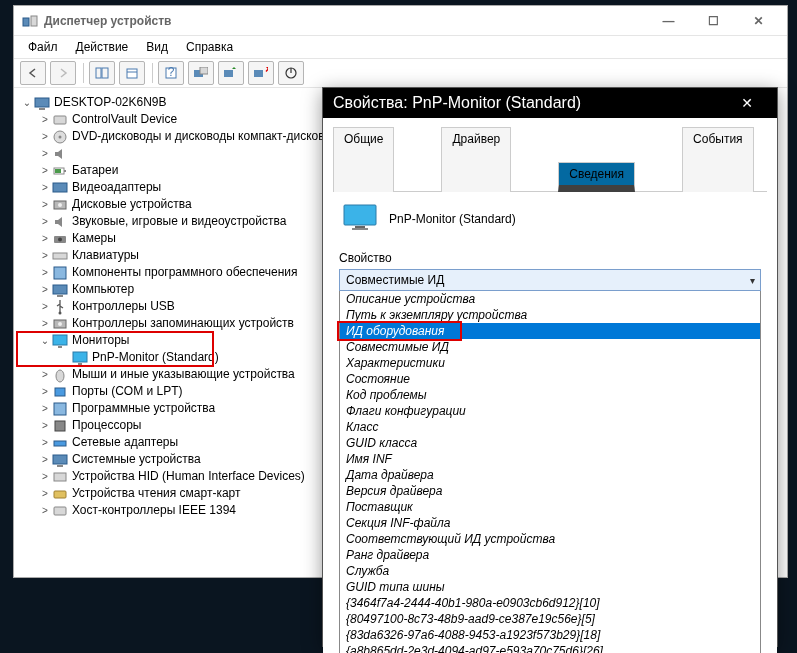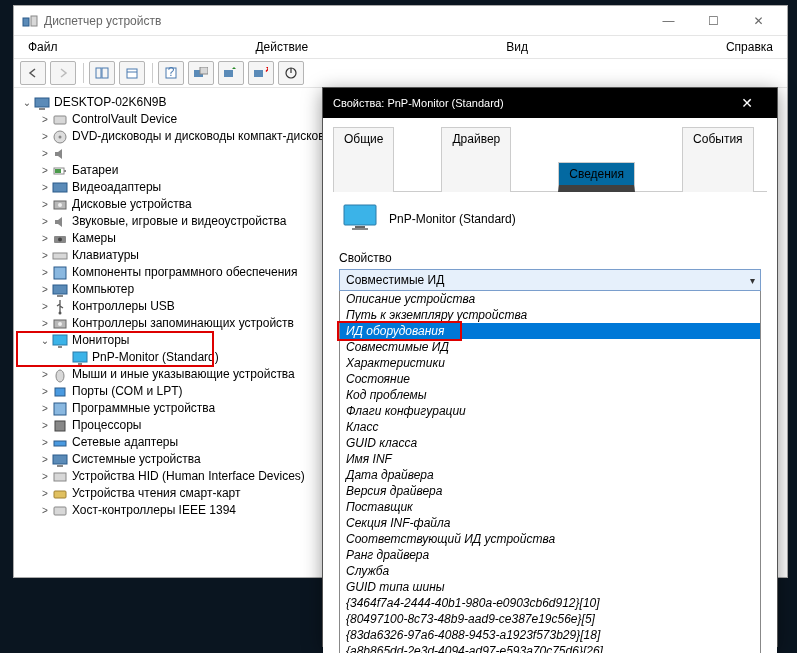--- a/index.html
+++ b/index.html
@@ -6,7 +6,7 @@
   body { width:797px; height:653px; background:#0a1520; position:relative; overflow:hidden; }
   
   .dm-window { position:absolute; left:13px; top:5px; width:775px; height:573px; background:#fff; border:1px solid #aaa; }
-  .dm-titlebar { height:30px; background:#fff; display:flex; align-items:center; padding:0 6px; border-bottom:1px solid #e5e5e5;}
+  .dm-titlebar { height:30px; background:#fff; display:flex; align-items:center; padding:0 6px; border-bottom:1px solid #e5e5e5;font-weight:bold;}
   .dm-titlebar .title { flex:1; color:#666; padding-left:2px; display:flex; align-items:center; gap:6px;}
   .title-icn { width:16px; height:16px; display:inline-block; }
   .winbtns { display:flex; }

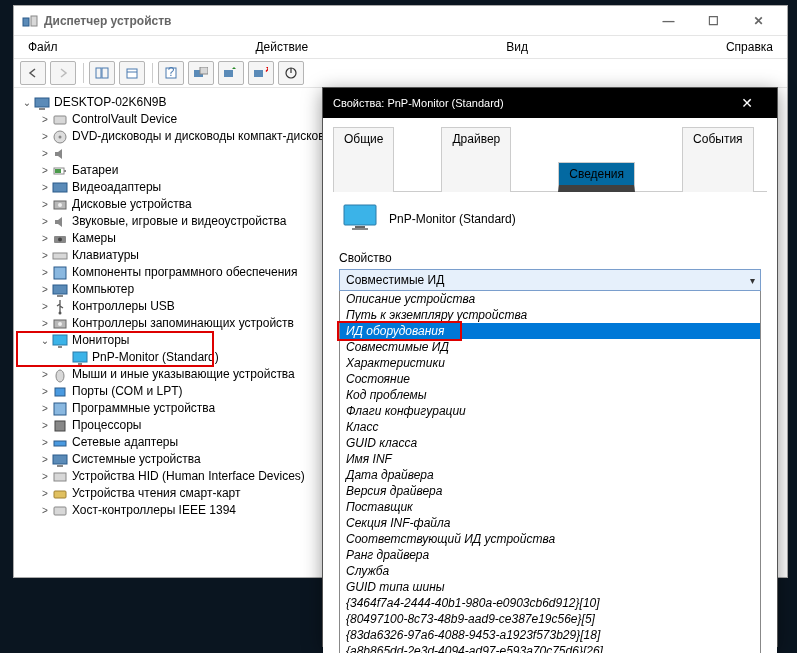--- a/index.html
+++ b/index.html
@@ -12,7 +12,7 @@
   .winbtns { display:flex; }
   .winbtns .wbtn { width:45px; height:28px; display:flex; align-items:center; justify-content:center; color:#666; }
   .winbtns .wbtn.close { }
-  .menubar { height:22px; display:flex; align-items:center; padding:0 6px; gap:2px;justify-content:space-between; }
+  .menubar { height:22px; display:flex; align-items:center; padding:0 6px; gap:2px; }
   .menubar .mitem { padding:2px 8px; }
   .toolbar { height:30px; display:flex; align-items:center; padding:2px 6px; gap:2px; border-top:1px solid #e5e5e5; border-bottom:1px solid #e5e5e5;}
   .tbtn { width:26px; height:24px; border:1px solid #b5b5b5; background:#f5f5f5; display:flex; align-items:center; justify-content:center; margin-right:2px; border-radius:2px;}

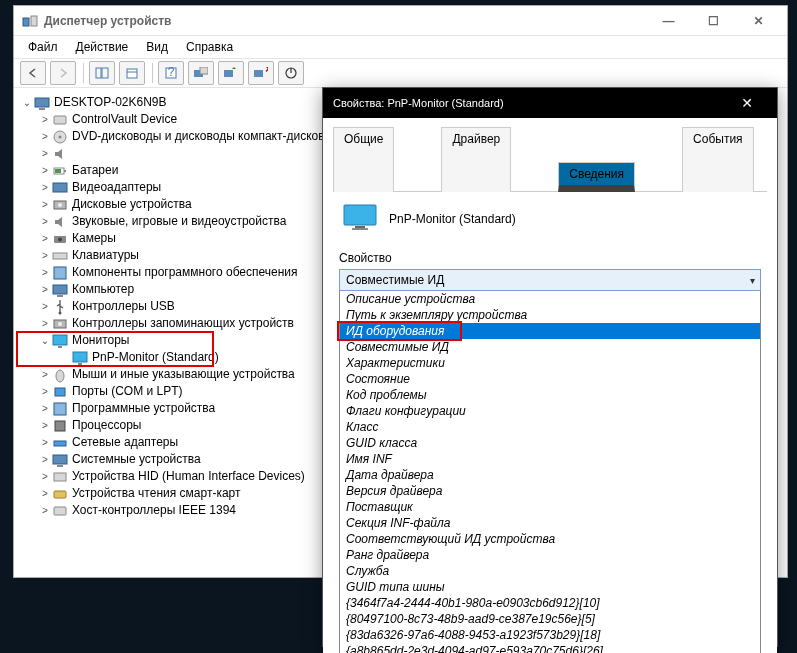--- a/index.html
+++ b/index.html
@@ -26,7 +26,7 @@
   
   .props { position:absolute; left:322px; top:87px; width:456px; height:560px; background:#fff; border:1px solid #555; box-shadow:0 4px 18px rgba(0,0,0,.4);}
   .props-titlebar { height:30px; background:#000; color:#fff; display:flex; align-items:center; padding:0 10px;}
-  .props-titlebar .ptitle { flex:1; font-size:11px;}
+  .props-titlebar .ptitle { flex:1; font-size:16px;}
   .props-close { width:40px; height:30px; display:flex; align-items:center; justify-content:center; color:#fff; font-size:14px;}
   .props-body { padding:6px 10px 10px 10px; background:#fff;}
   .tabs { display:flex; border-bottom:1px solid #ccc; margin-top:2px;gap:48px;}

